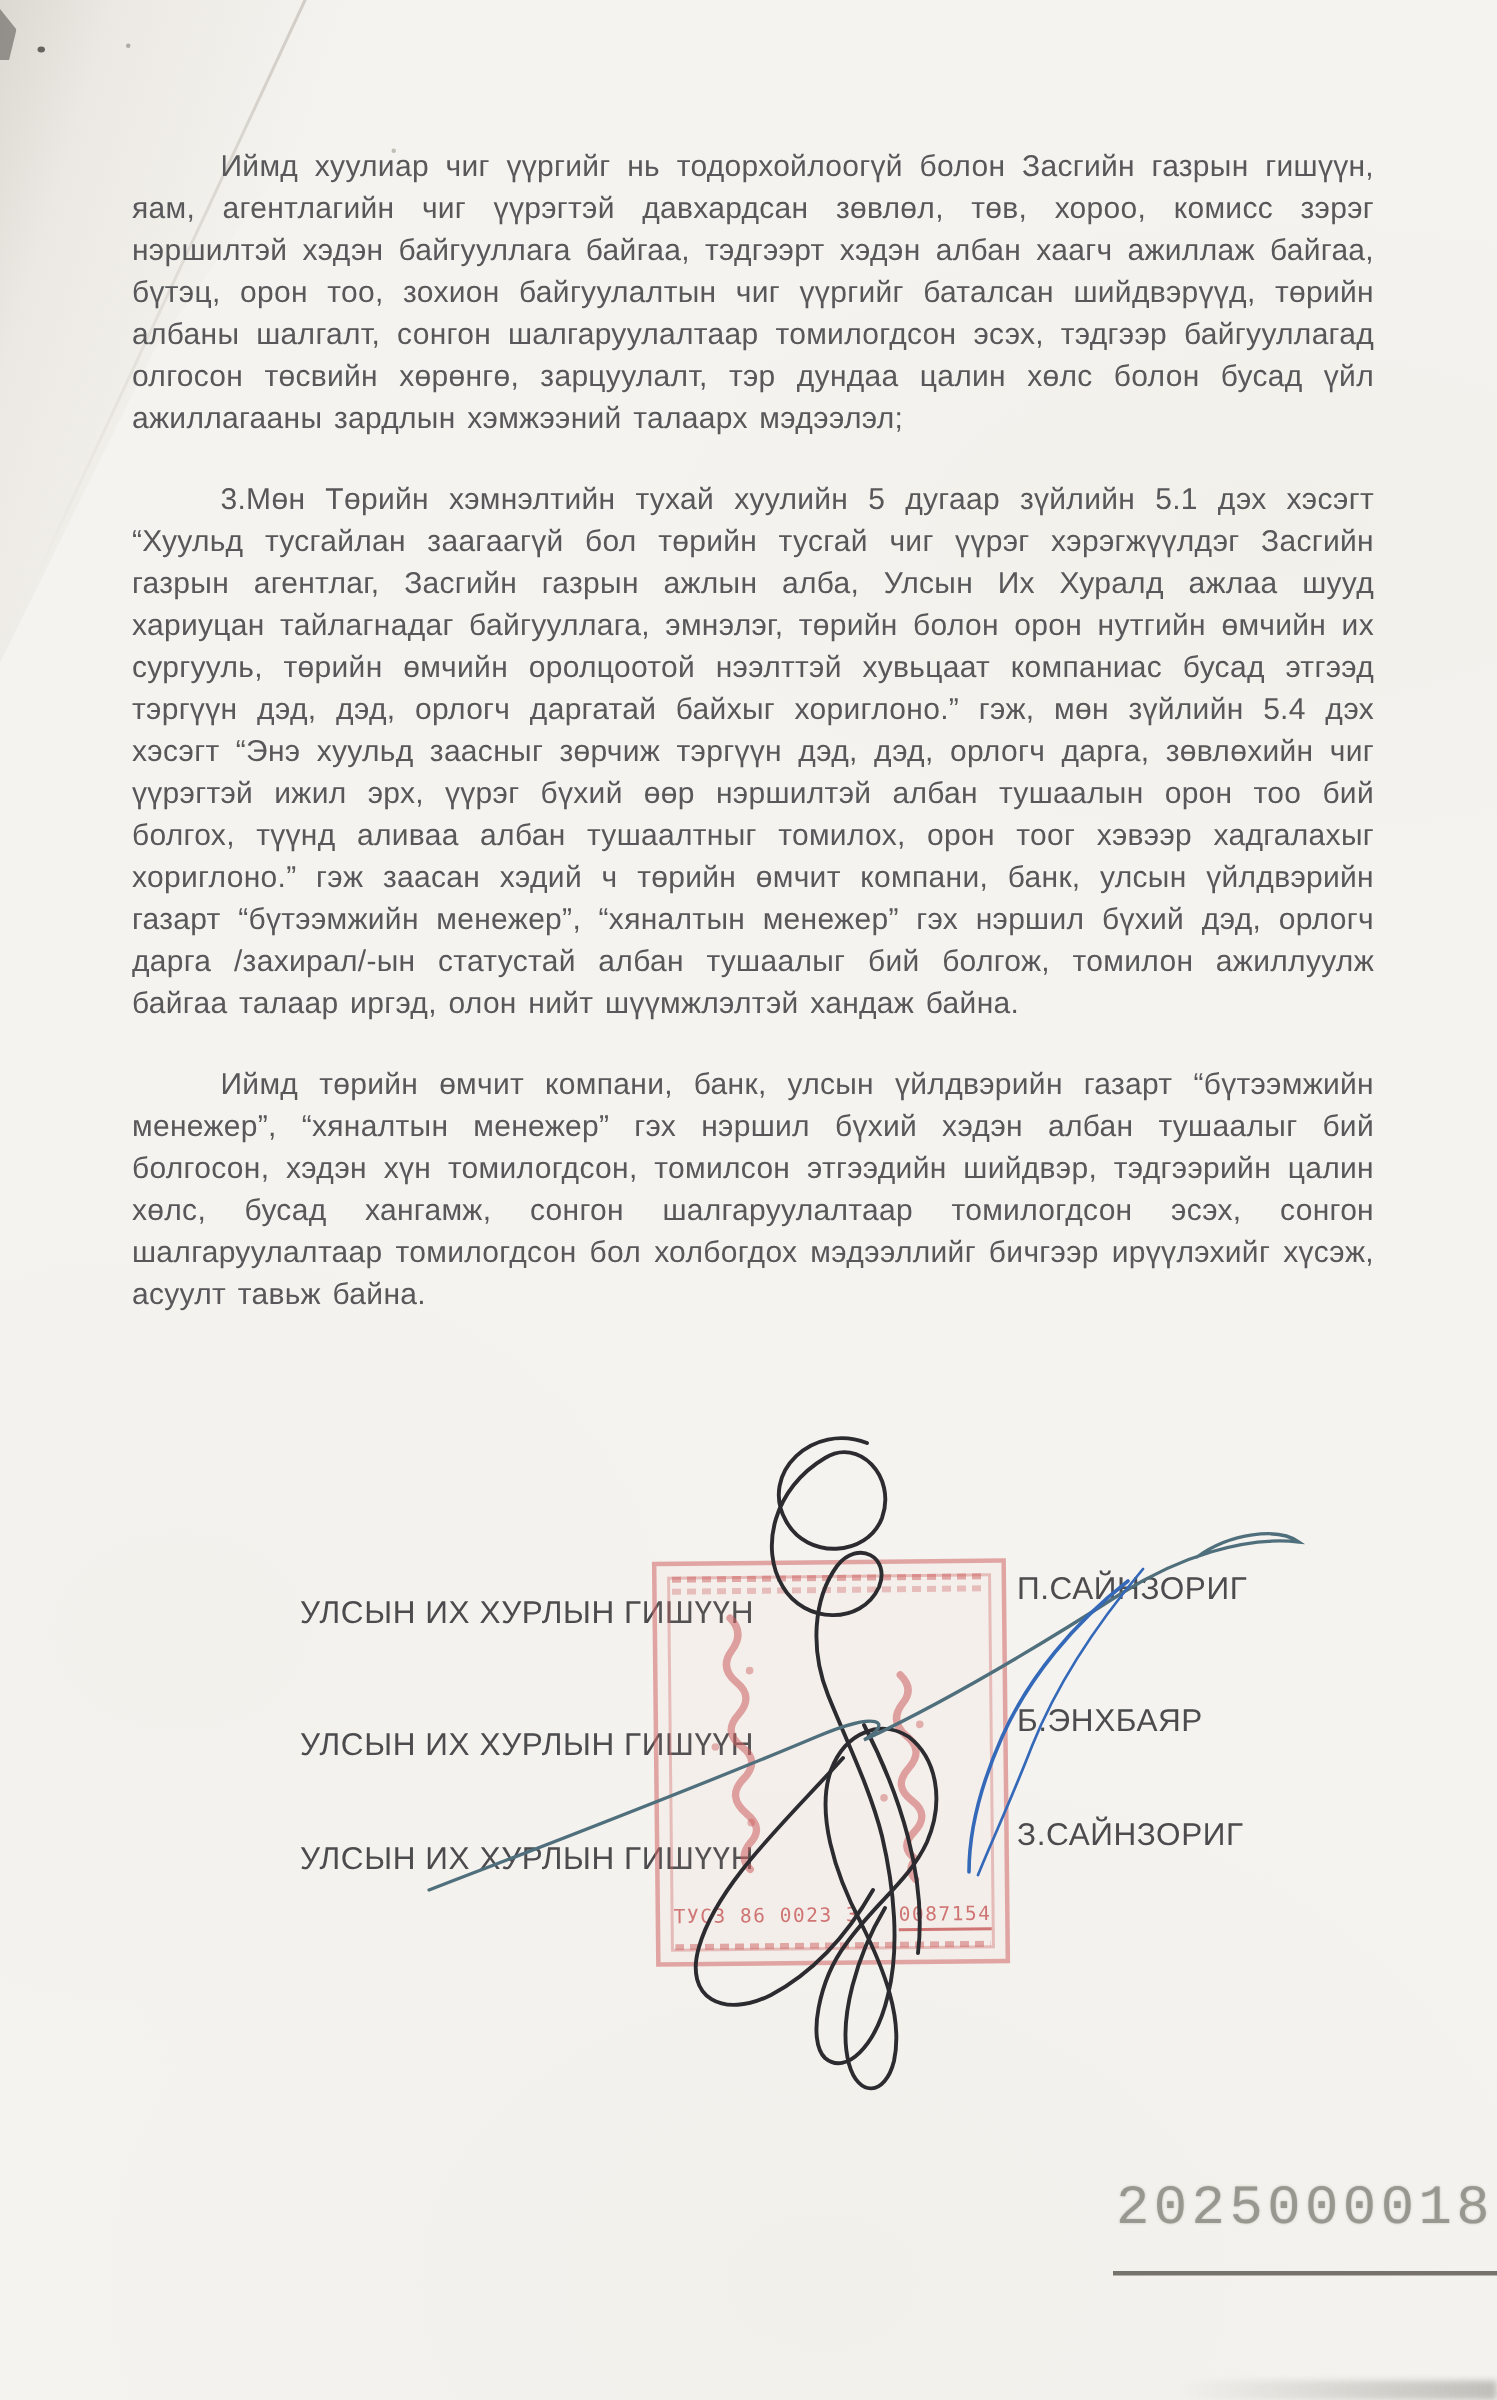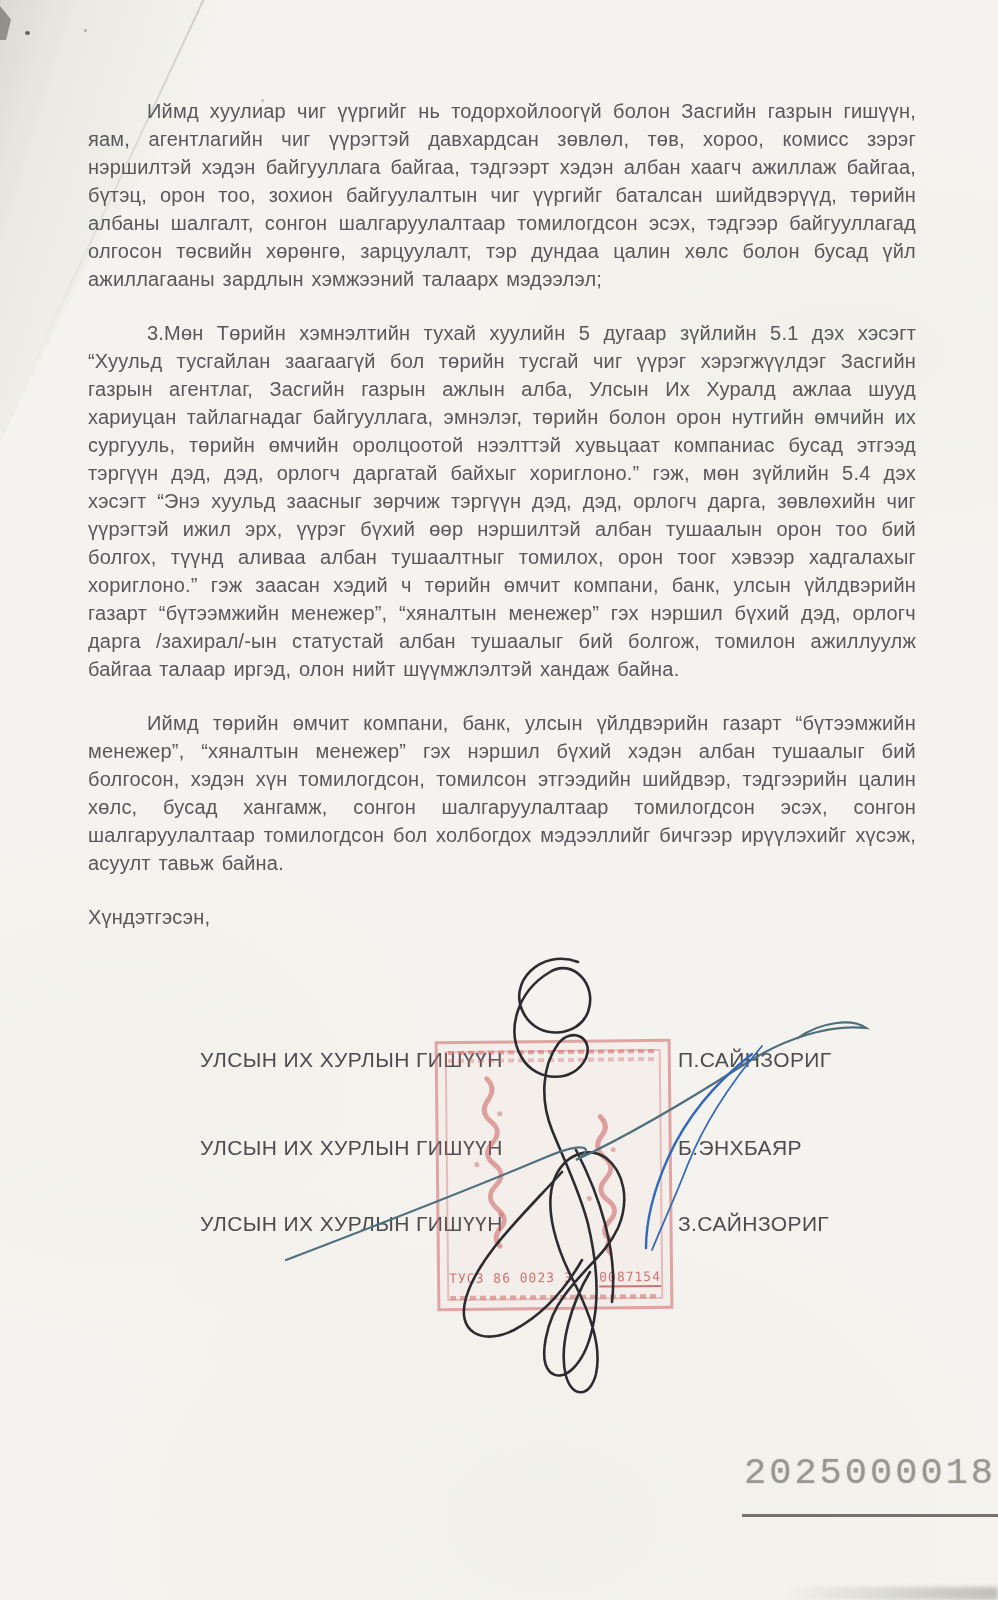--- a/index.html
+++ b/index.html
@@ -118,7 +118,6 @@
     <p>Иймд хуулиар чиг үүргийг нь тодорхойлоогүй болон Засгийн газрын гишүүн, яам, агентлагийн чиг үүрэгтэй давхардсан зөвлөл, төв, хороо, комисс зэрэг нэршилтэй хэдэн байгууллага байгаа, тэдгээрт хэдэн албан хаагч ажиллаж байгаа, бүтэц, орон тоо, зохион байгуулалтын чиг үүргийг баталсан шийдвэрүүд, төрийн албаны шалгалт, сонгон шалгаруулалтаар томилогдсон эсэх, тэдгээр байгууллагад олгосон төсвийн хөрөнгө, зарцуулалт, тэр дундаа цалин хөлс болон бусад үйл ажиллагааны зардлын хэмжээний талаарх мэдээлэл;</p>
     <p>3.Мөн Төрийн хэмнэлтийн тухай хуулийн 5 дугаар зүйлийн 5.1 дэх хэсэгт “Хуульд тусгайлан заагаагүй бол төрийн тусгай чиг үүрэг хэрэгжүүлдэг Засгийн газрын агентлаг, Засгийн газрын ажлын алба, Улсын Их Хуралд ажлаа шууд хариуцан тайлагнадаг байгууллага, эмнэлэг, төрийн болон орон нутгийн өмчийн их сургууль, төрийн өмчийн оролцоотой нээлттэй хувьцаат компаниас бусад этгээд тэргүүн дэд, дэд, орлогч даргатай байхыг хориглоно.” гэж, мөн зүйлийн 5.4 дэх хэсэгт “Энэ хуульд заасныг зөрчиж тэргүүн дэд, дэд, орлогч дарга, зөвлөхийн чиг үүрэгтэй ижил эрх, үүрэг бүхий өөр нэршилтэй албан тушаалын орон тоо бий болгох, түүнд аливаа албан тушаалтныг томилох, орон тоог хэвээр хадгалахыг хориглоно.” гэж заасан хэдий ч төрийн өмчит компани, банк, улсын үйлдвэрийн газарт “бүтээмжийн менежер”, “хяналтын менежер” гэх нэршил бүхий дэд, орлогч дарга /захирал/-ын статустай албан тушаалыг бий болгож, томилон ажиллуулж байгаа талаар иргэд, олон нийт шүүмжлэлтэй хандаж байна.</p>
     <p>Иймд төрийн өмчит компани, банк, улсын үйлдвэрийн газарт “бүтээмжийн менежер”, “хяналтын менежер” гэх нэршил бүхий хэдэн албан тушаалыг бий болгосон, хэдэн хүн томилогдсон, томилсон этгээдийн шийдвэр, тэдгээрийн цалин хөлс, бусад хангамж, сонгон шалгаруулалтаар томилогдсон эсэх, сонгон шалгаруулалтаар томилогдсон бол холбогдох мэдээллийг бичгээр ирүүлэхийг хүсэж, асуулт тавьж байна.</p>
-    <p class="closing">Хүндэтгэсэн,</p>
   </div>
 
   <div class="sig-row row-1">

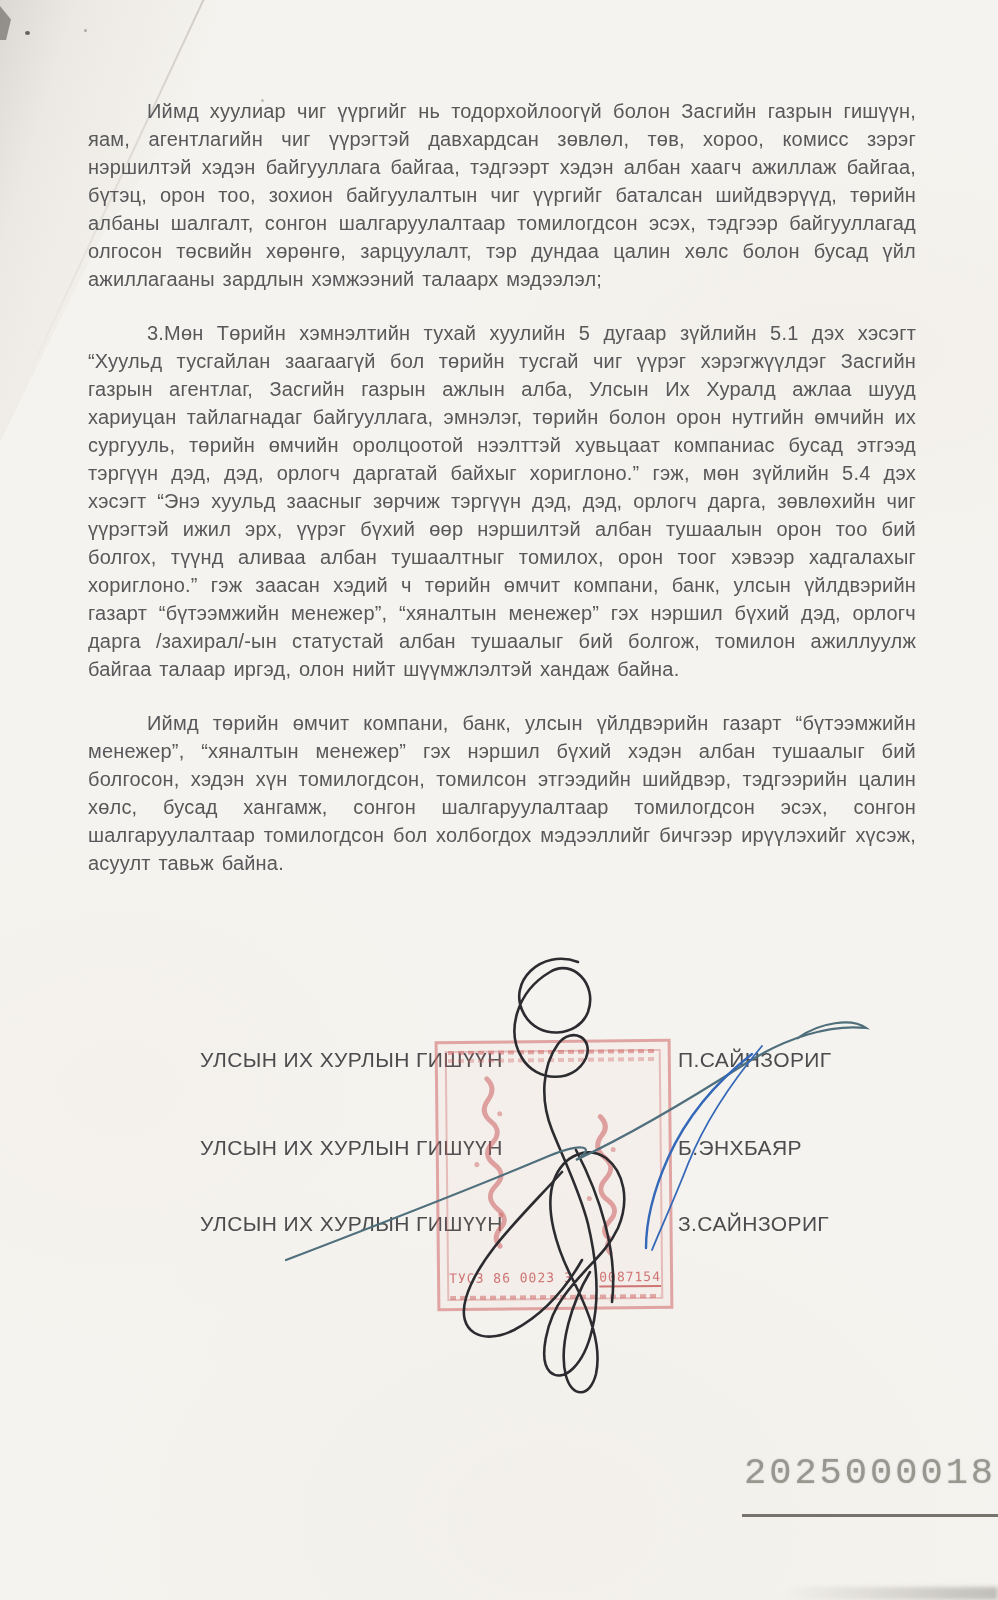--- a/index.html
+++ b/index.html
@@ -55,7 +55,7 @@
 
   
   .sig-row{position:absolute;left:88px;width:828px;color:#4c4c4e;font-size:21px;letter-spacing:.4px;}
-  .sig-row .sig-title{position:absolute;left:112px;top:0;white-space:nowrap;text-align:center;}
+  .sig-row .sig-title{position:absolute;left:112px;top:16px;white-space:nowrap;text-align:center;}
   .sig-row .sig-name{position:absolute;left:590px;top:0;white-space:nowrap;}
   .row-1{top:1048px;}
   .row-2{top:1136px;}

